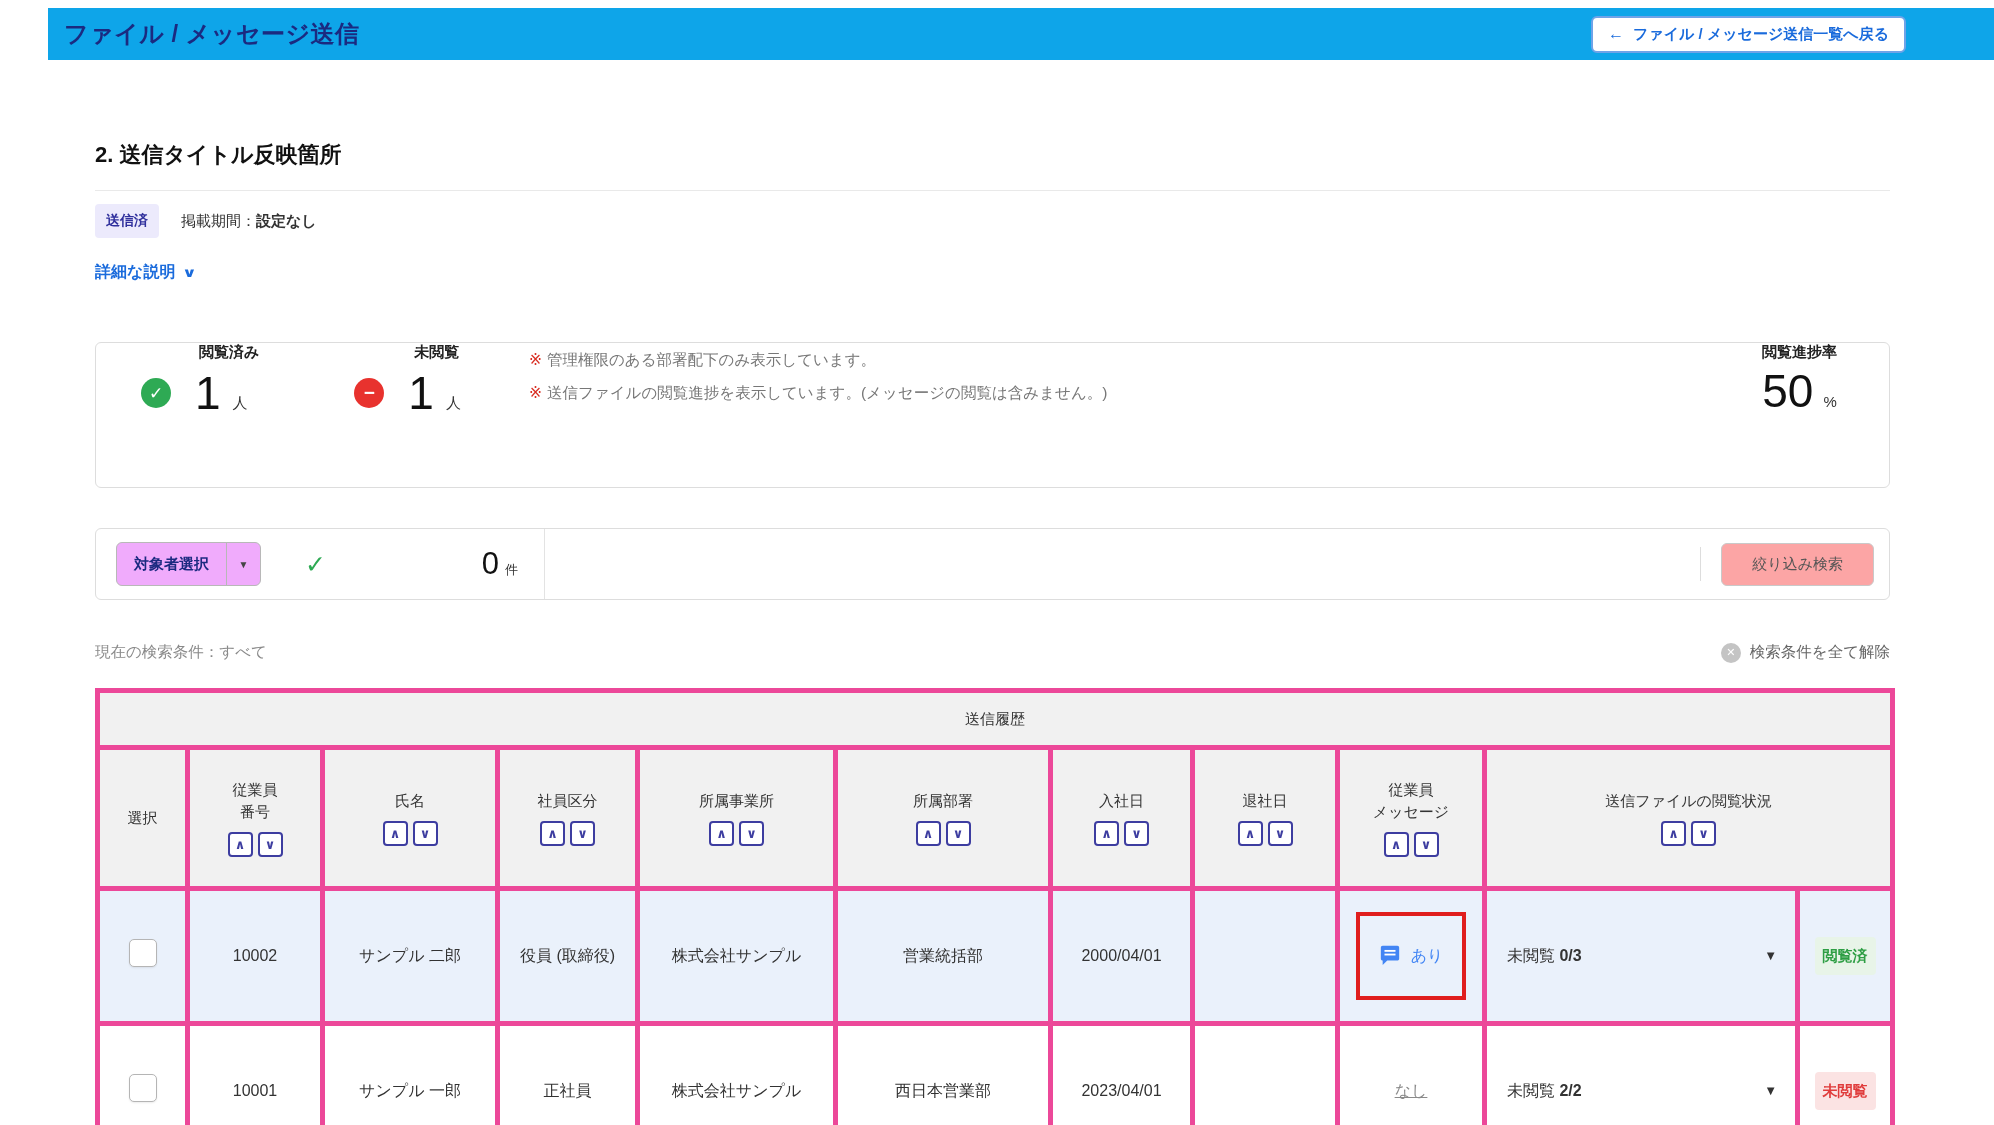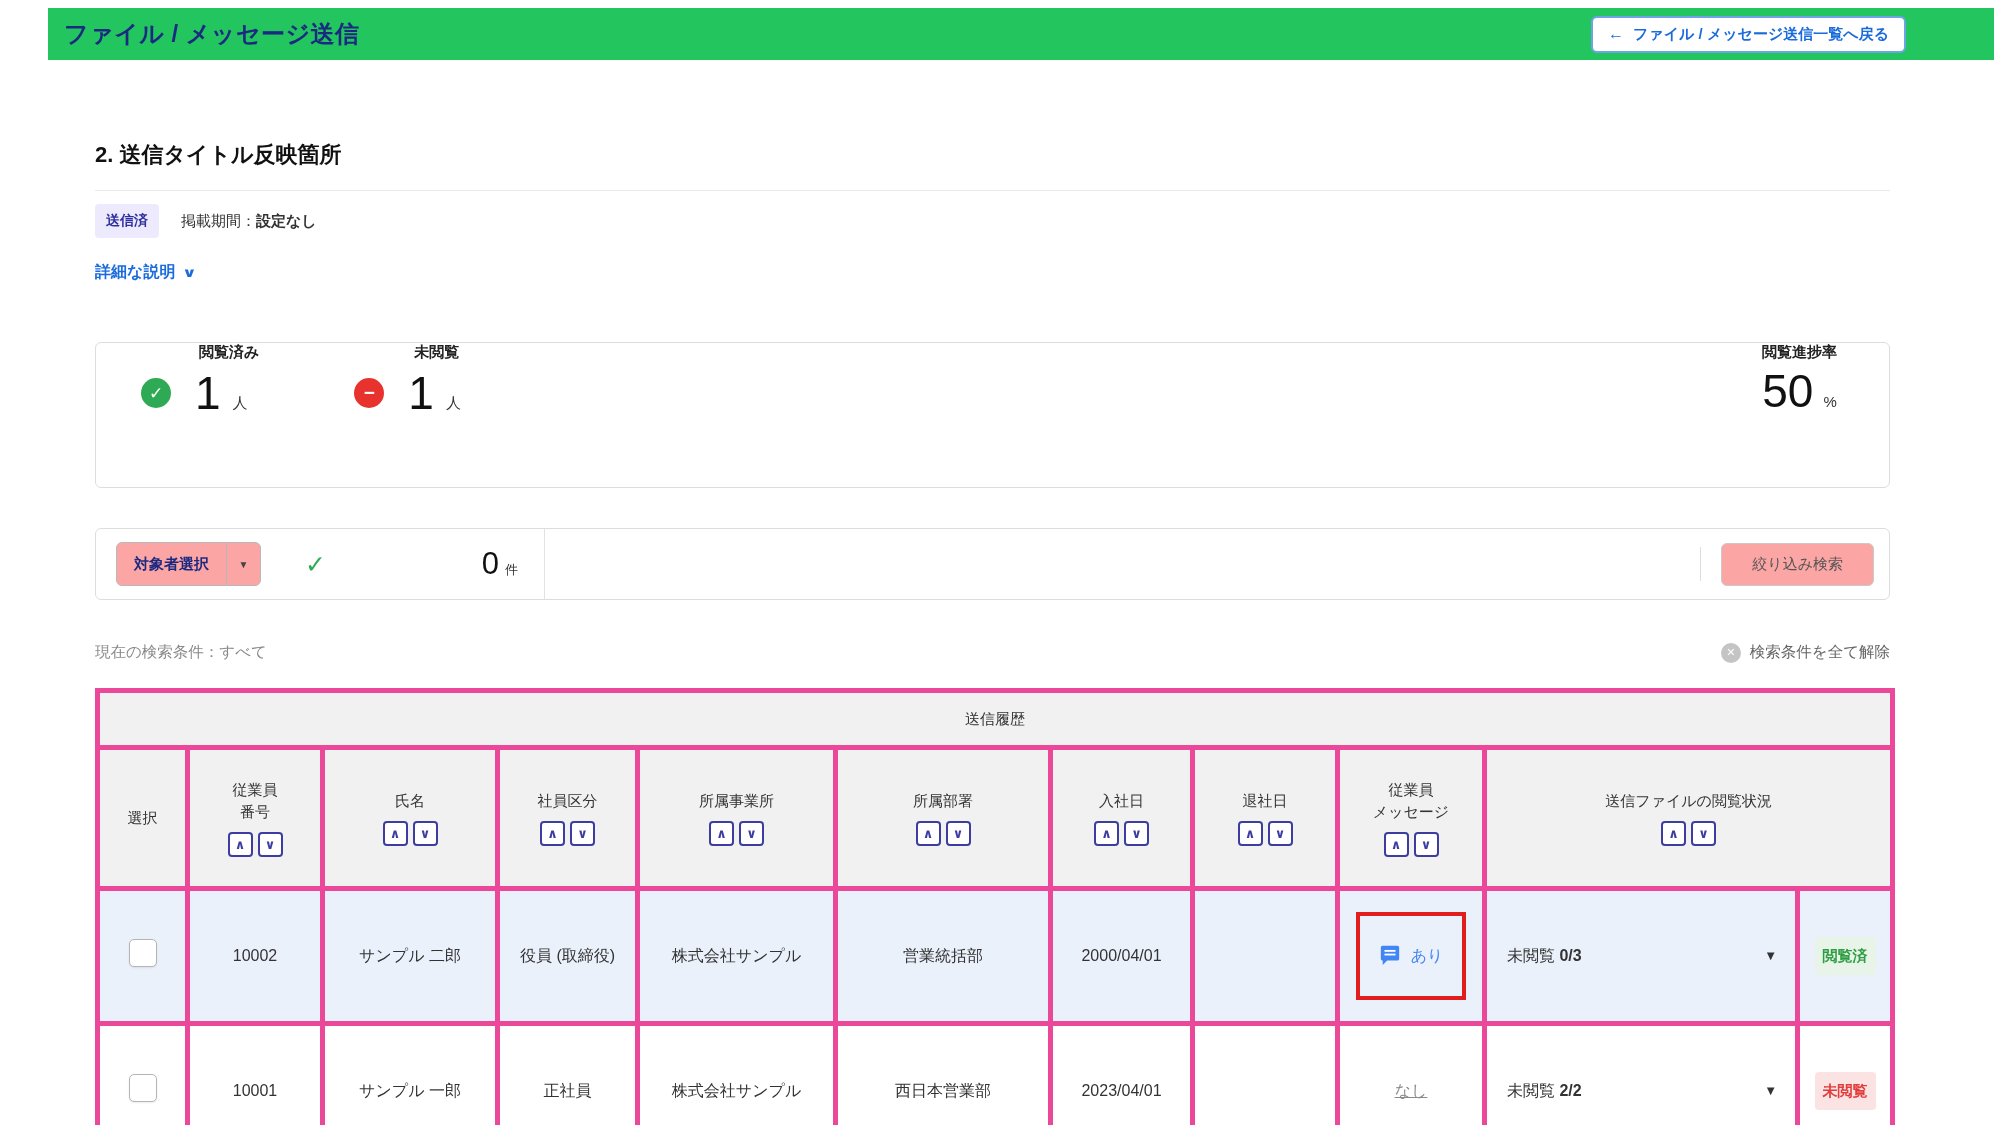--- a/index.html
+++ b/index.html
@@ -9,7 +9,7 @@
     -webkit-font-smoothing:antialiased;
   }
   
-  .topbar{position:absolute;left:48px;top:8px;width:1946px;height:52px;background:#22c55e;
+  .topbar{position:absolute;left:48px;top:8px;width:1946px;height:52px;background:#0ea5e9;
           display:flex;align-items:center;}
   .topbar-title{margin-left:16px;font-size:24px;font-weight:bold;color:#1b2a80;letter-spacing:.5px;}
   .back-btn{margin-left:auto;margin-right:88px;display:flex;align-items:center;gap:9px;

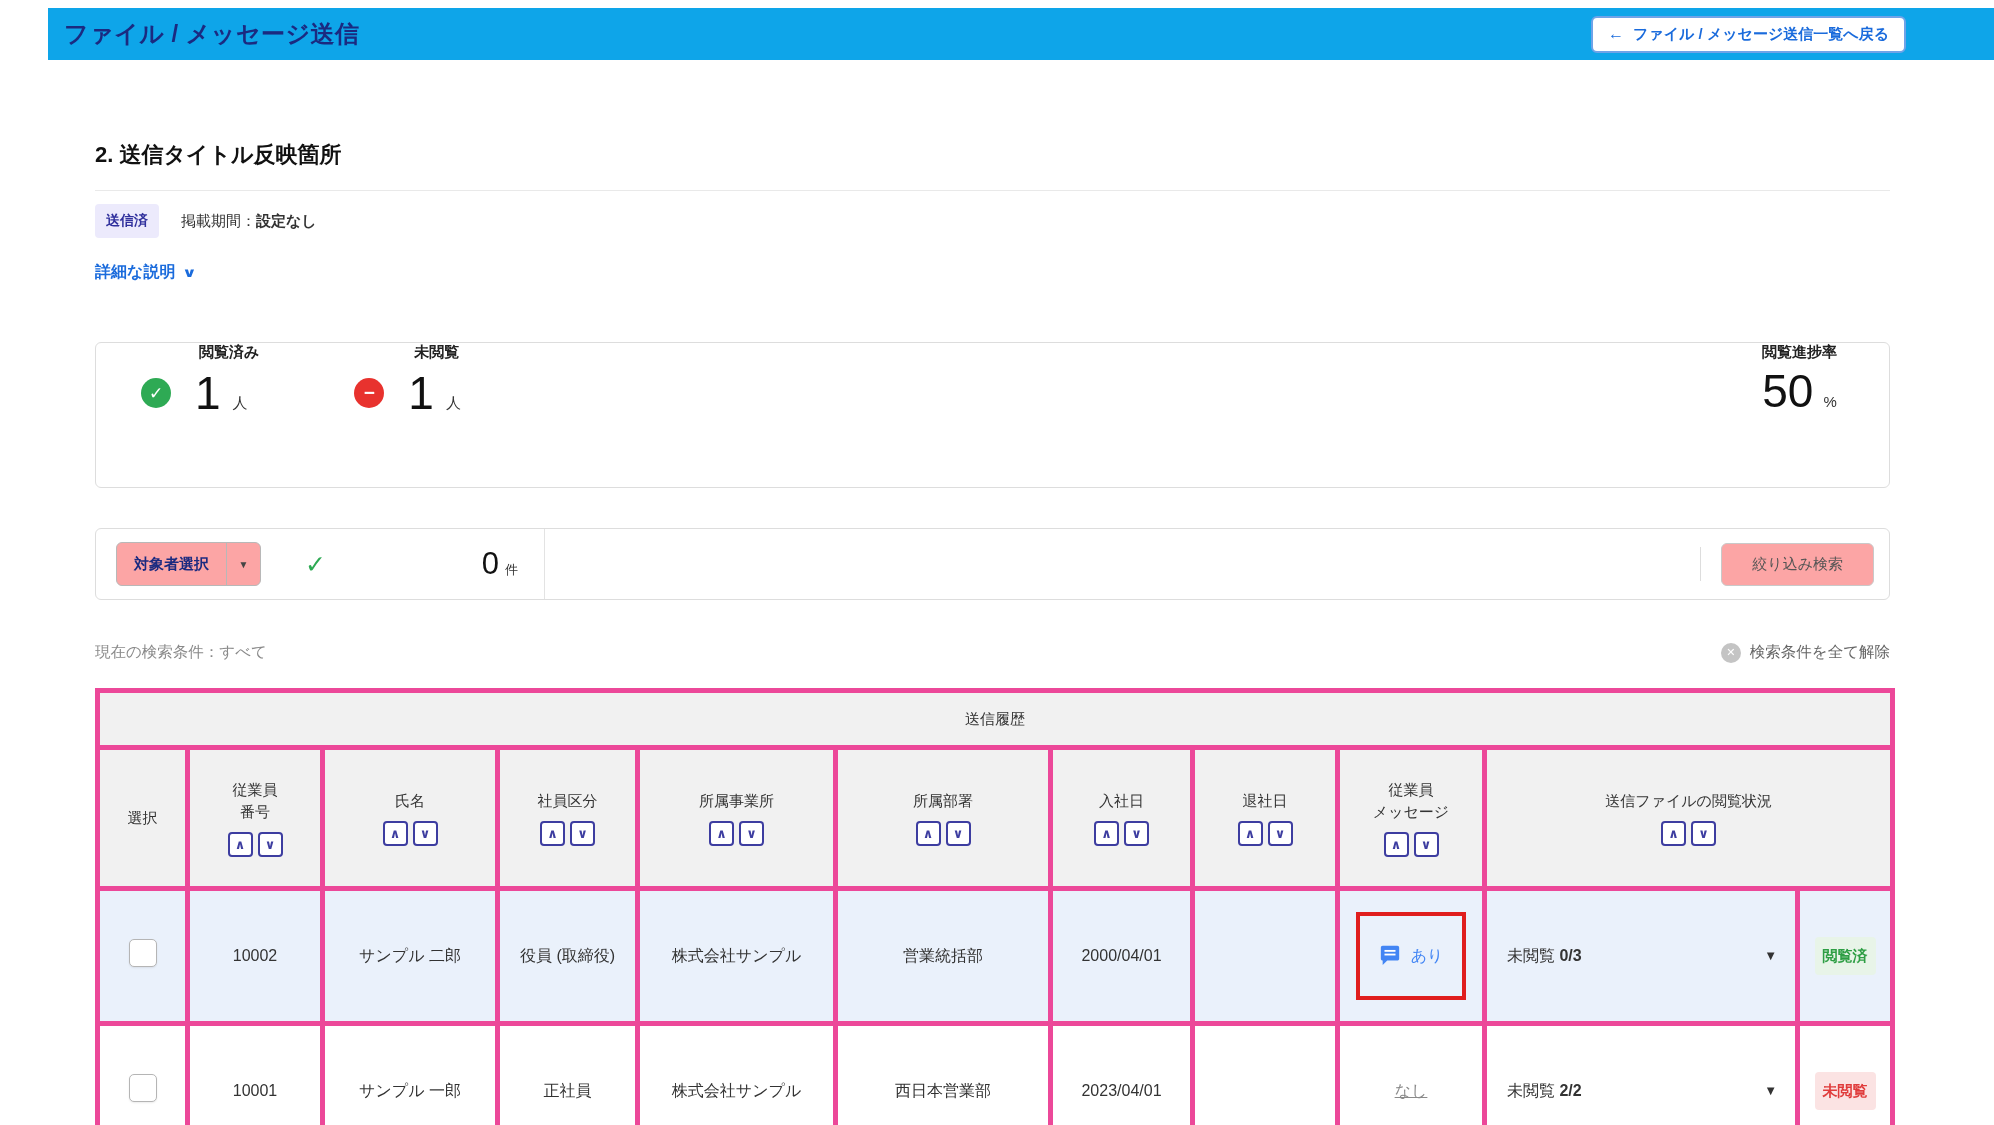--- a/index.html
+++ b/index.html
@@ -147,6 +147,14 @@
       <span class="stat-unit">人</span>
     </div>
   </div>
+  <div class="stats-notes">
+    <div>
+      <span class="note-mark">※</span><span>管理権限のある部署配下のみ表示しています。</span>
+    </div>
+    <div>
+      <span class="note-mark">※</span><span>送信ファイルの閲覧進捗を表示しています。(メッセージの閲覧は含みません。)</span>
+    </div>
+  </div>
   <div class="progress">
     <div class="progress-label">閲覧進捗率</div>
     <div class="progress-main">

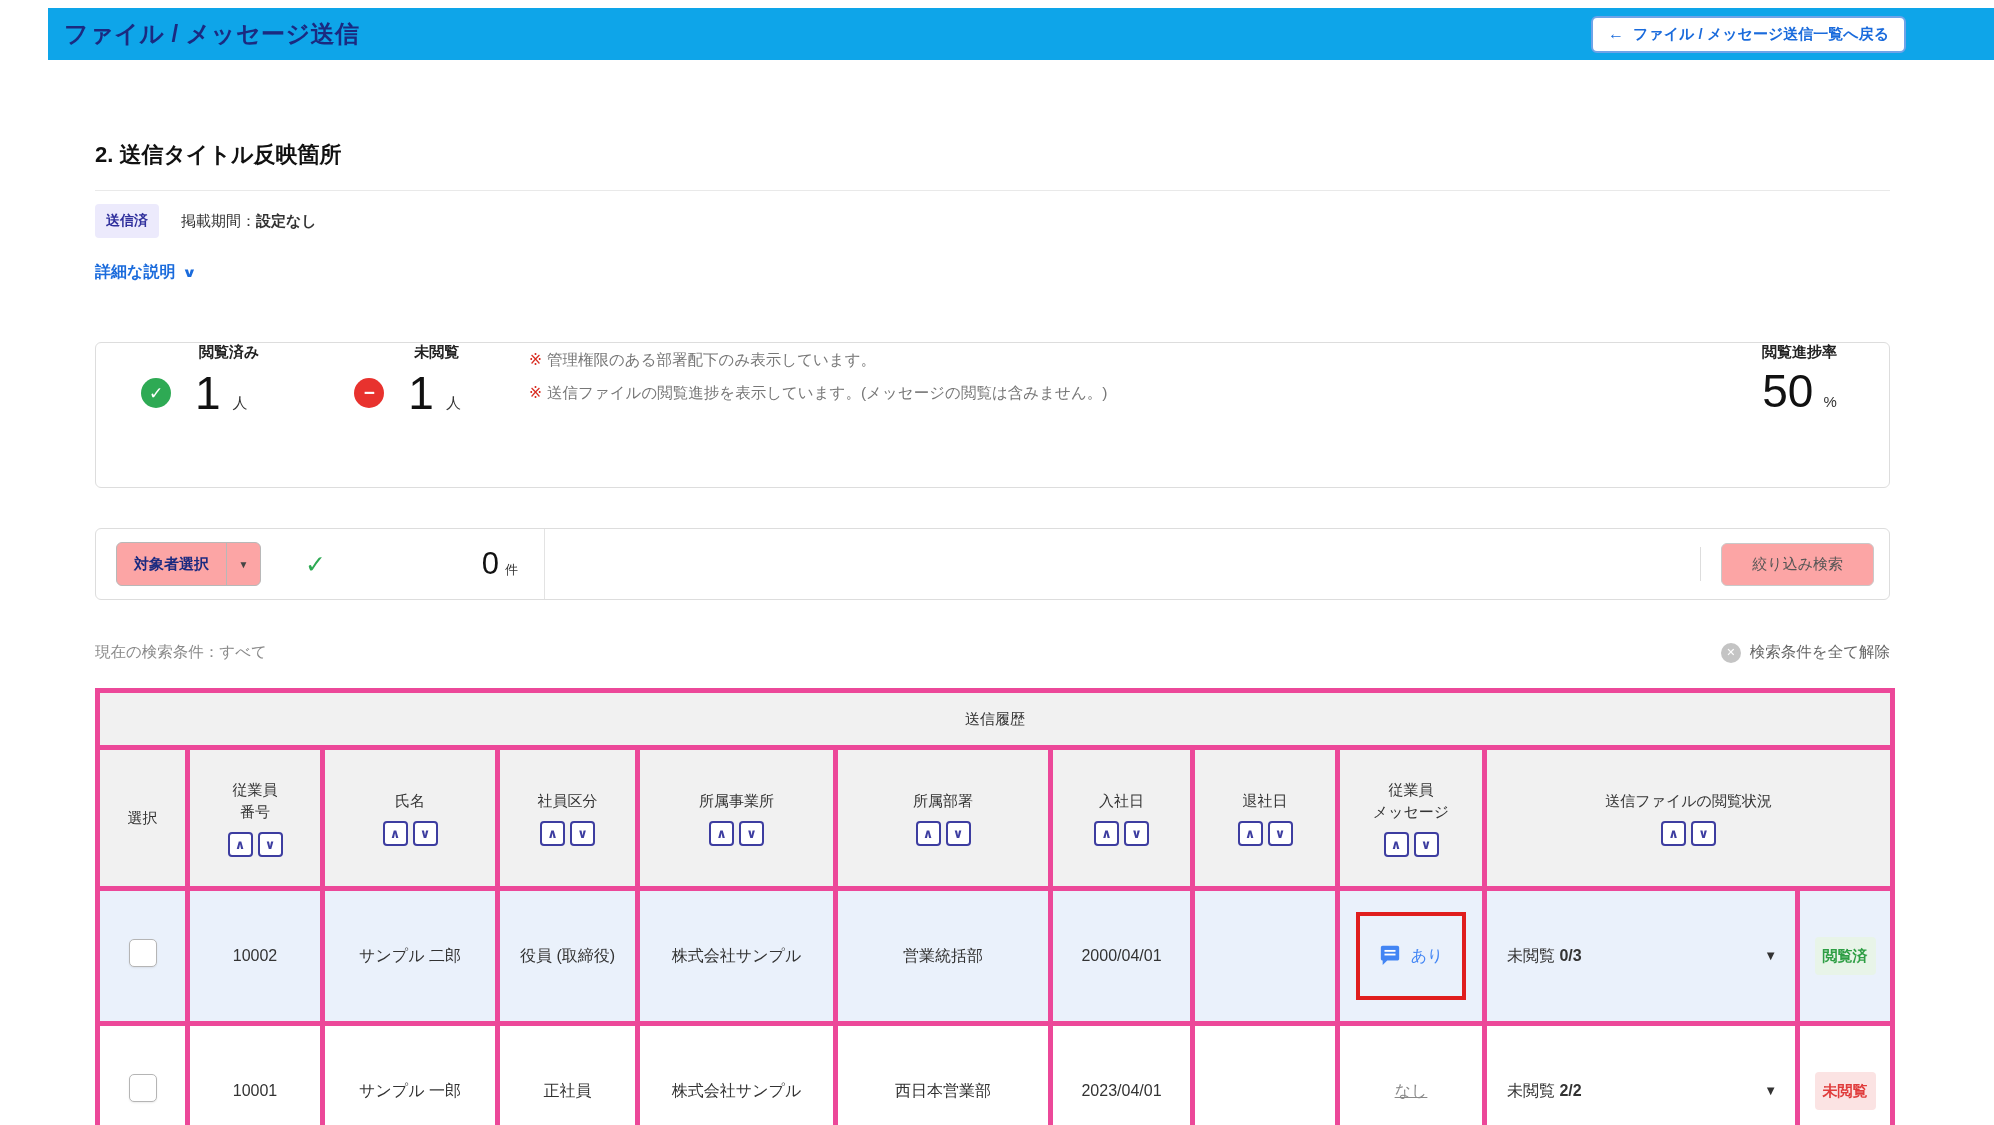--- a/index.html
+++ b/index.html
@@ -52,7 +52,7 @@
   .toolbar-card{position:absolute;left:95px;top:528px;width:1793px;height:70px;background:#fff;
                 border:1px solid #ddd;border-radius:6px;display:flex;align-items:stretch;}
   .tb-left{width:448px;display:flex;align-items:center;border-right:1px solid #e3e3e3;}
-  .select-btn{margin-left:20px;display:flex;align-items:stretch;height:42px;background:#fca5a5;
+  .select-btn{margin-left:20px;display:flex;align-items:stretch;height:42px;background:#f0abfc;
               border:1px solid #b8b8b8;border-radius:6px;overflow:hidden;cursor:pointer;}
   .select-main{display:flex;align-items:center;padding:0 17px;font-size:15px;font-weight:bold;color:#1b2a80;}
   .select-caret{display:flex;align-items:center;justify-content:center;width:33px;

